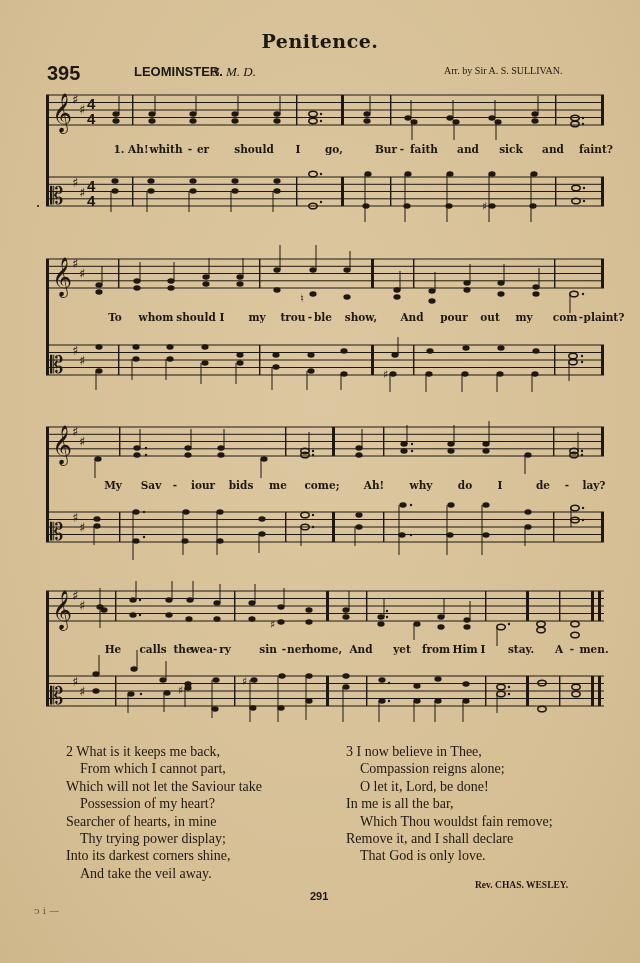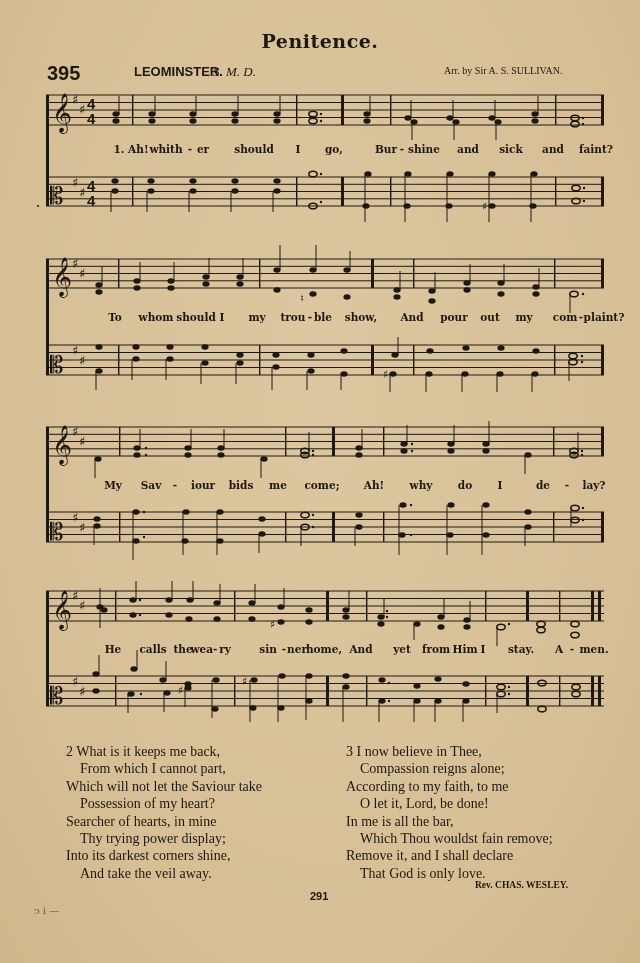--- a/index.html
+++ b/index.html
@@ -188,7 +188,7 @@
       <span class="syl" style="left:318px">go,</span>
       <span class="syl" style="left:370px">Bur</span>
       <span class="syl" style="left:386px">-</span>
-      <span class="syl" style="left:408px">shine</span>
+      <span class="syl" style="left:408px">faith</span>
       <span class="syl" style="left:452px">and</span>
       <span class="syl" style="left:495px">sick</span>
       <span class="syl" style="left:537px">and</span>

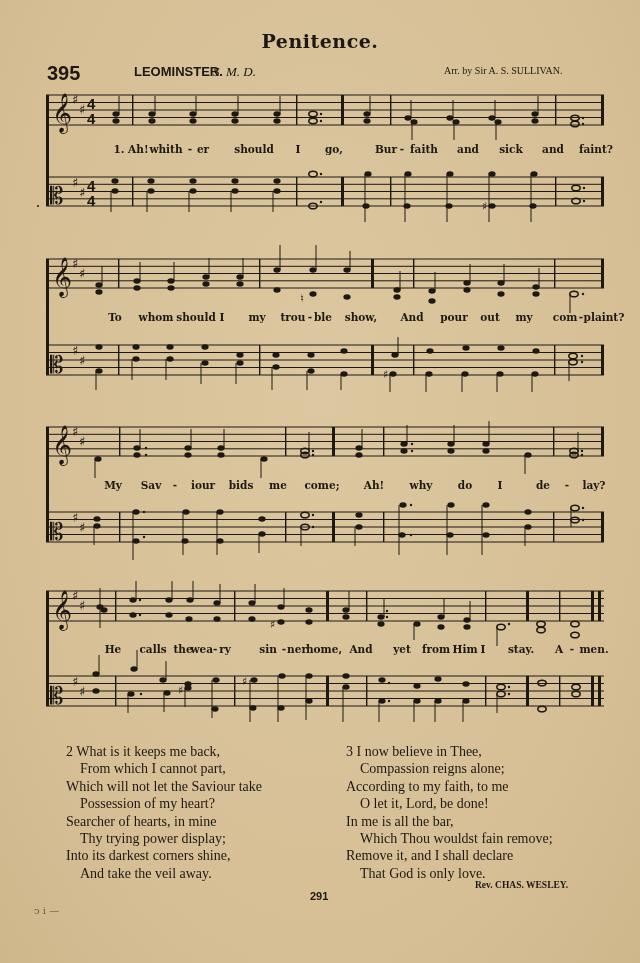--- a/index.html
+++ b/index.html
@@ -687,7 +687,6 @@
   <div class="verses verse-right">
     <div class="line"><span>3</span> <span>I now believe in Thee,</span></div>
     <div class="line indent">Compassion reigns alone;</div>
-    <div class="line">According to my faith, to me</div>
     <div class="line indent">O let it, Lord, be done!</div>
     <div class="line">In me is all the bar,</div>
     <div class="line indent">Which Thou wouldst fain remove;</div>

